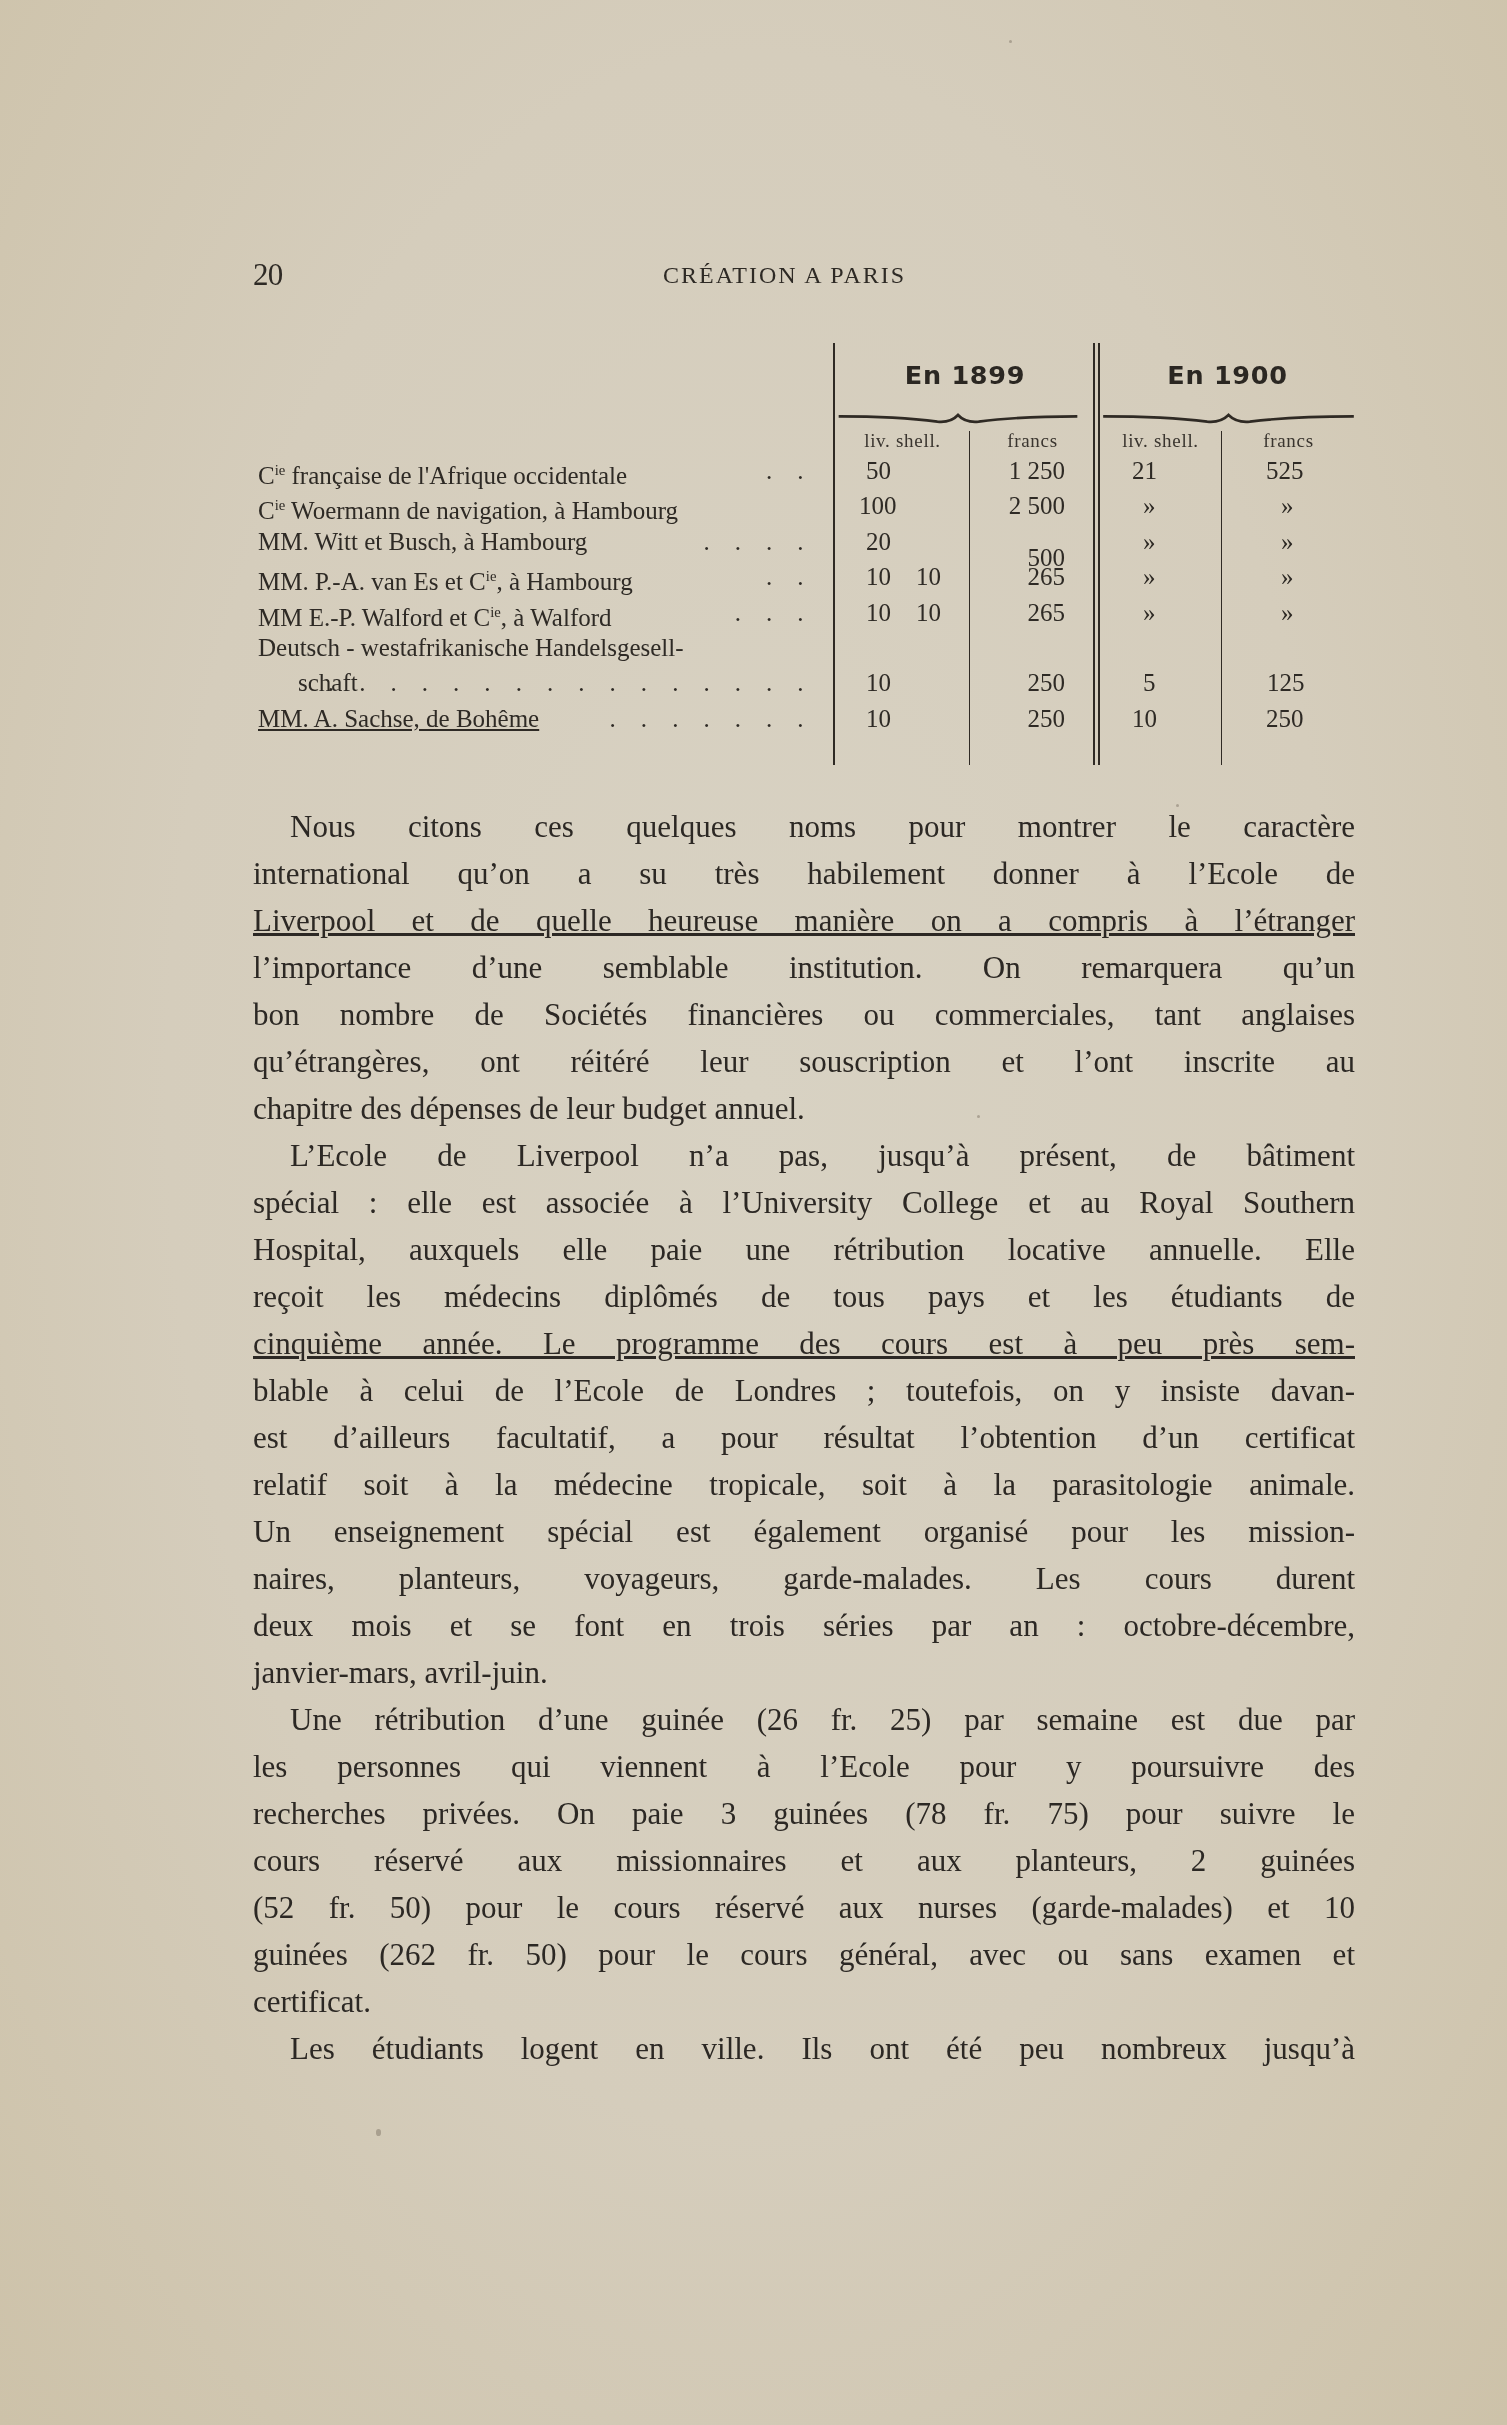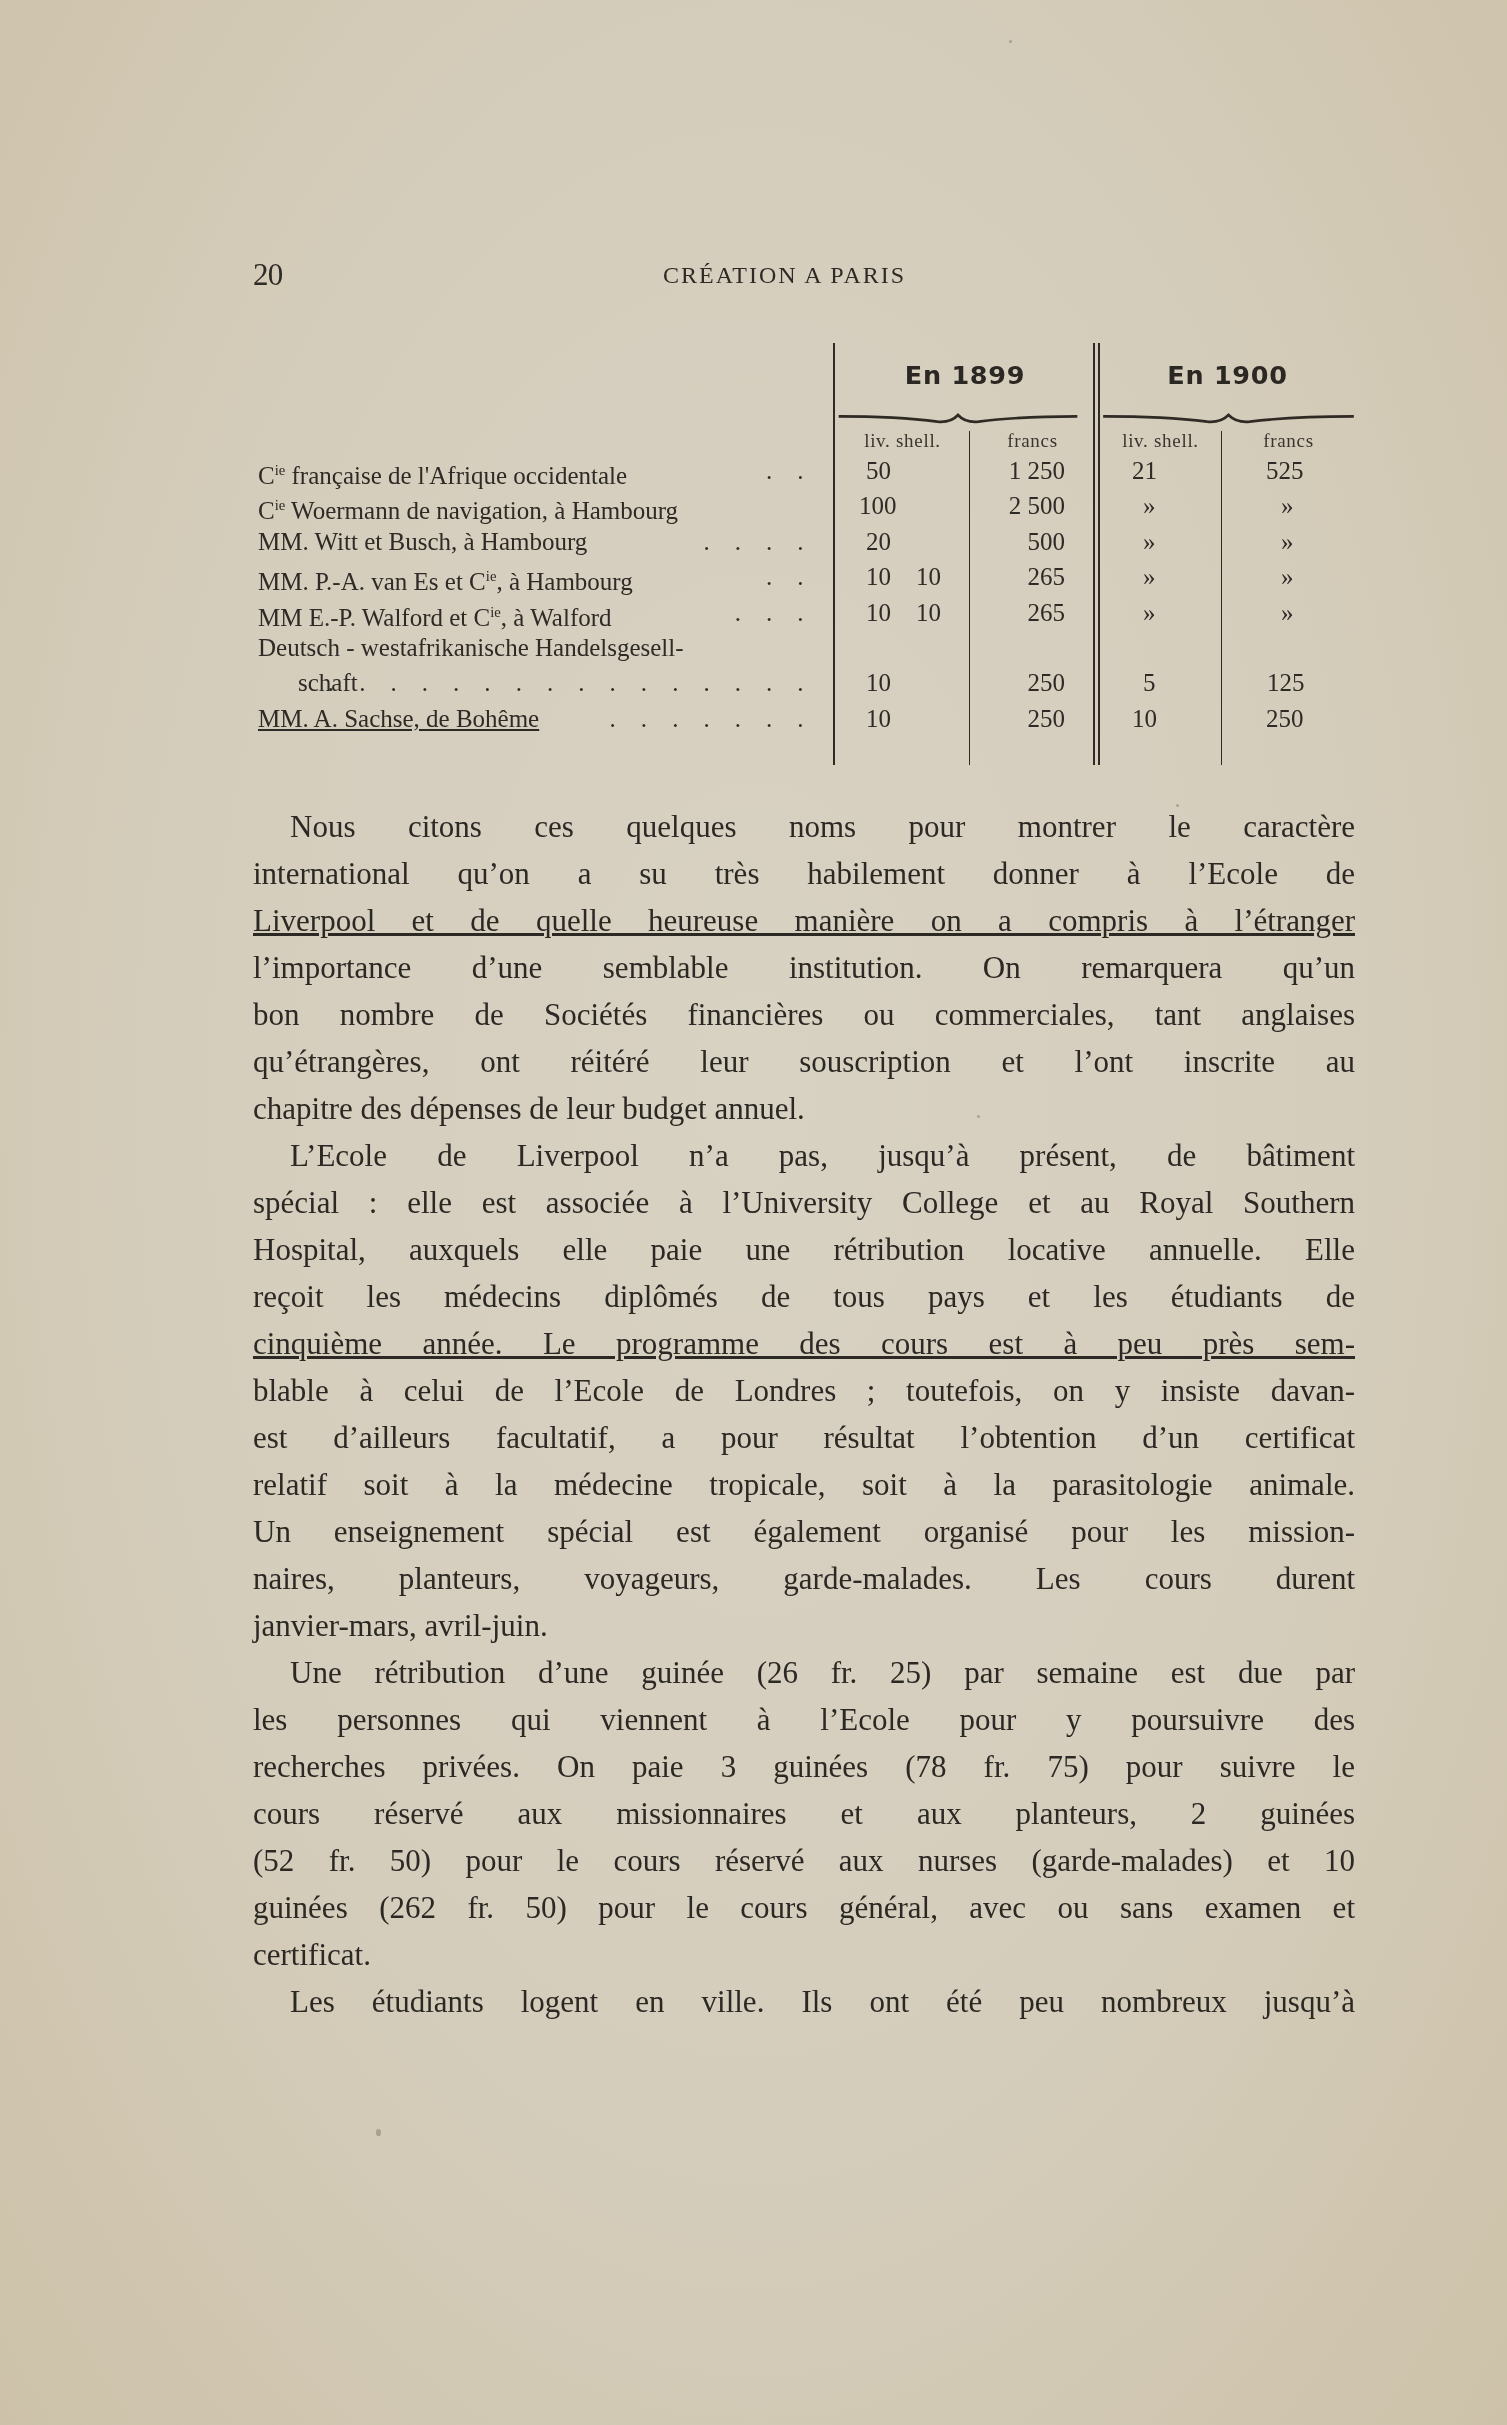--- a/index.html
+++ b/index.html
@@ -190,7 +190,7 @@
       <span class="dots">. . . .</span>
     </div>
     <div class="cell" style="left:866px; top:524px;">20</div>
-    <div class="cell right" style="left:971px; width:94px; top:524px;">500</div>
+    <div class="cell right" style="left:971px; width:94px; top:540px;">500</div>
     <div class="cell" style="left:1143px; top:524px;">»</div>
     <div class="cell" style="left:1281px; top:524px;">»</div>
 

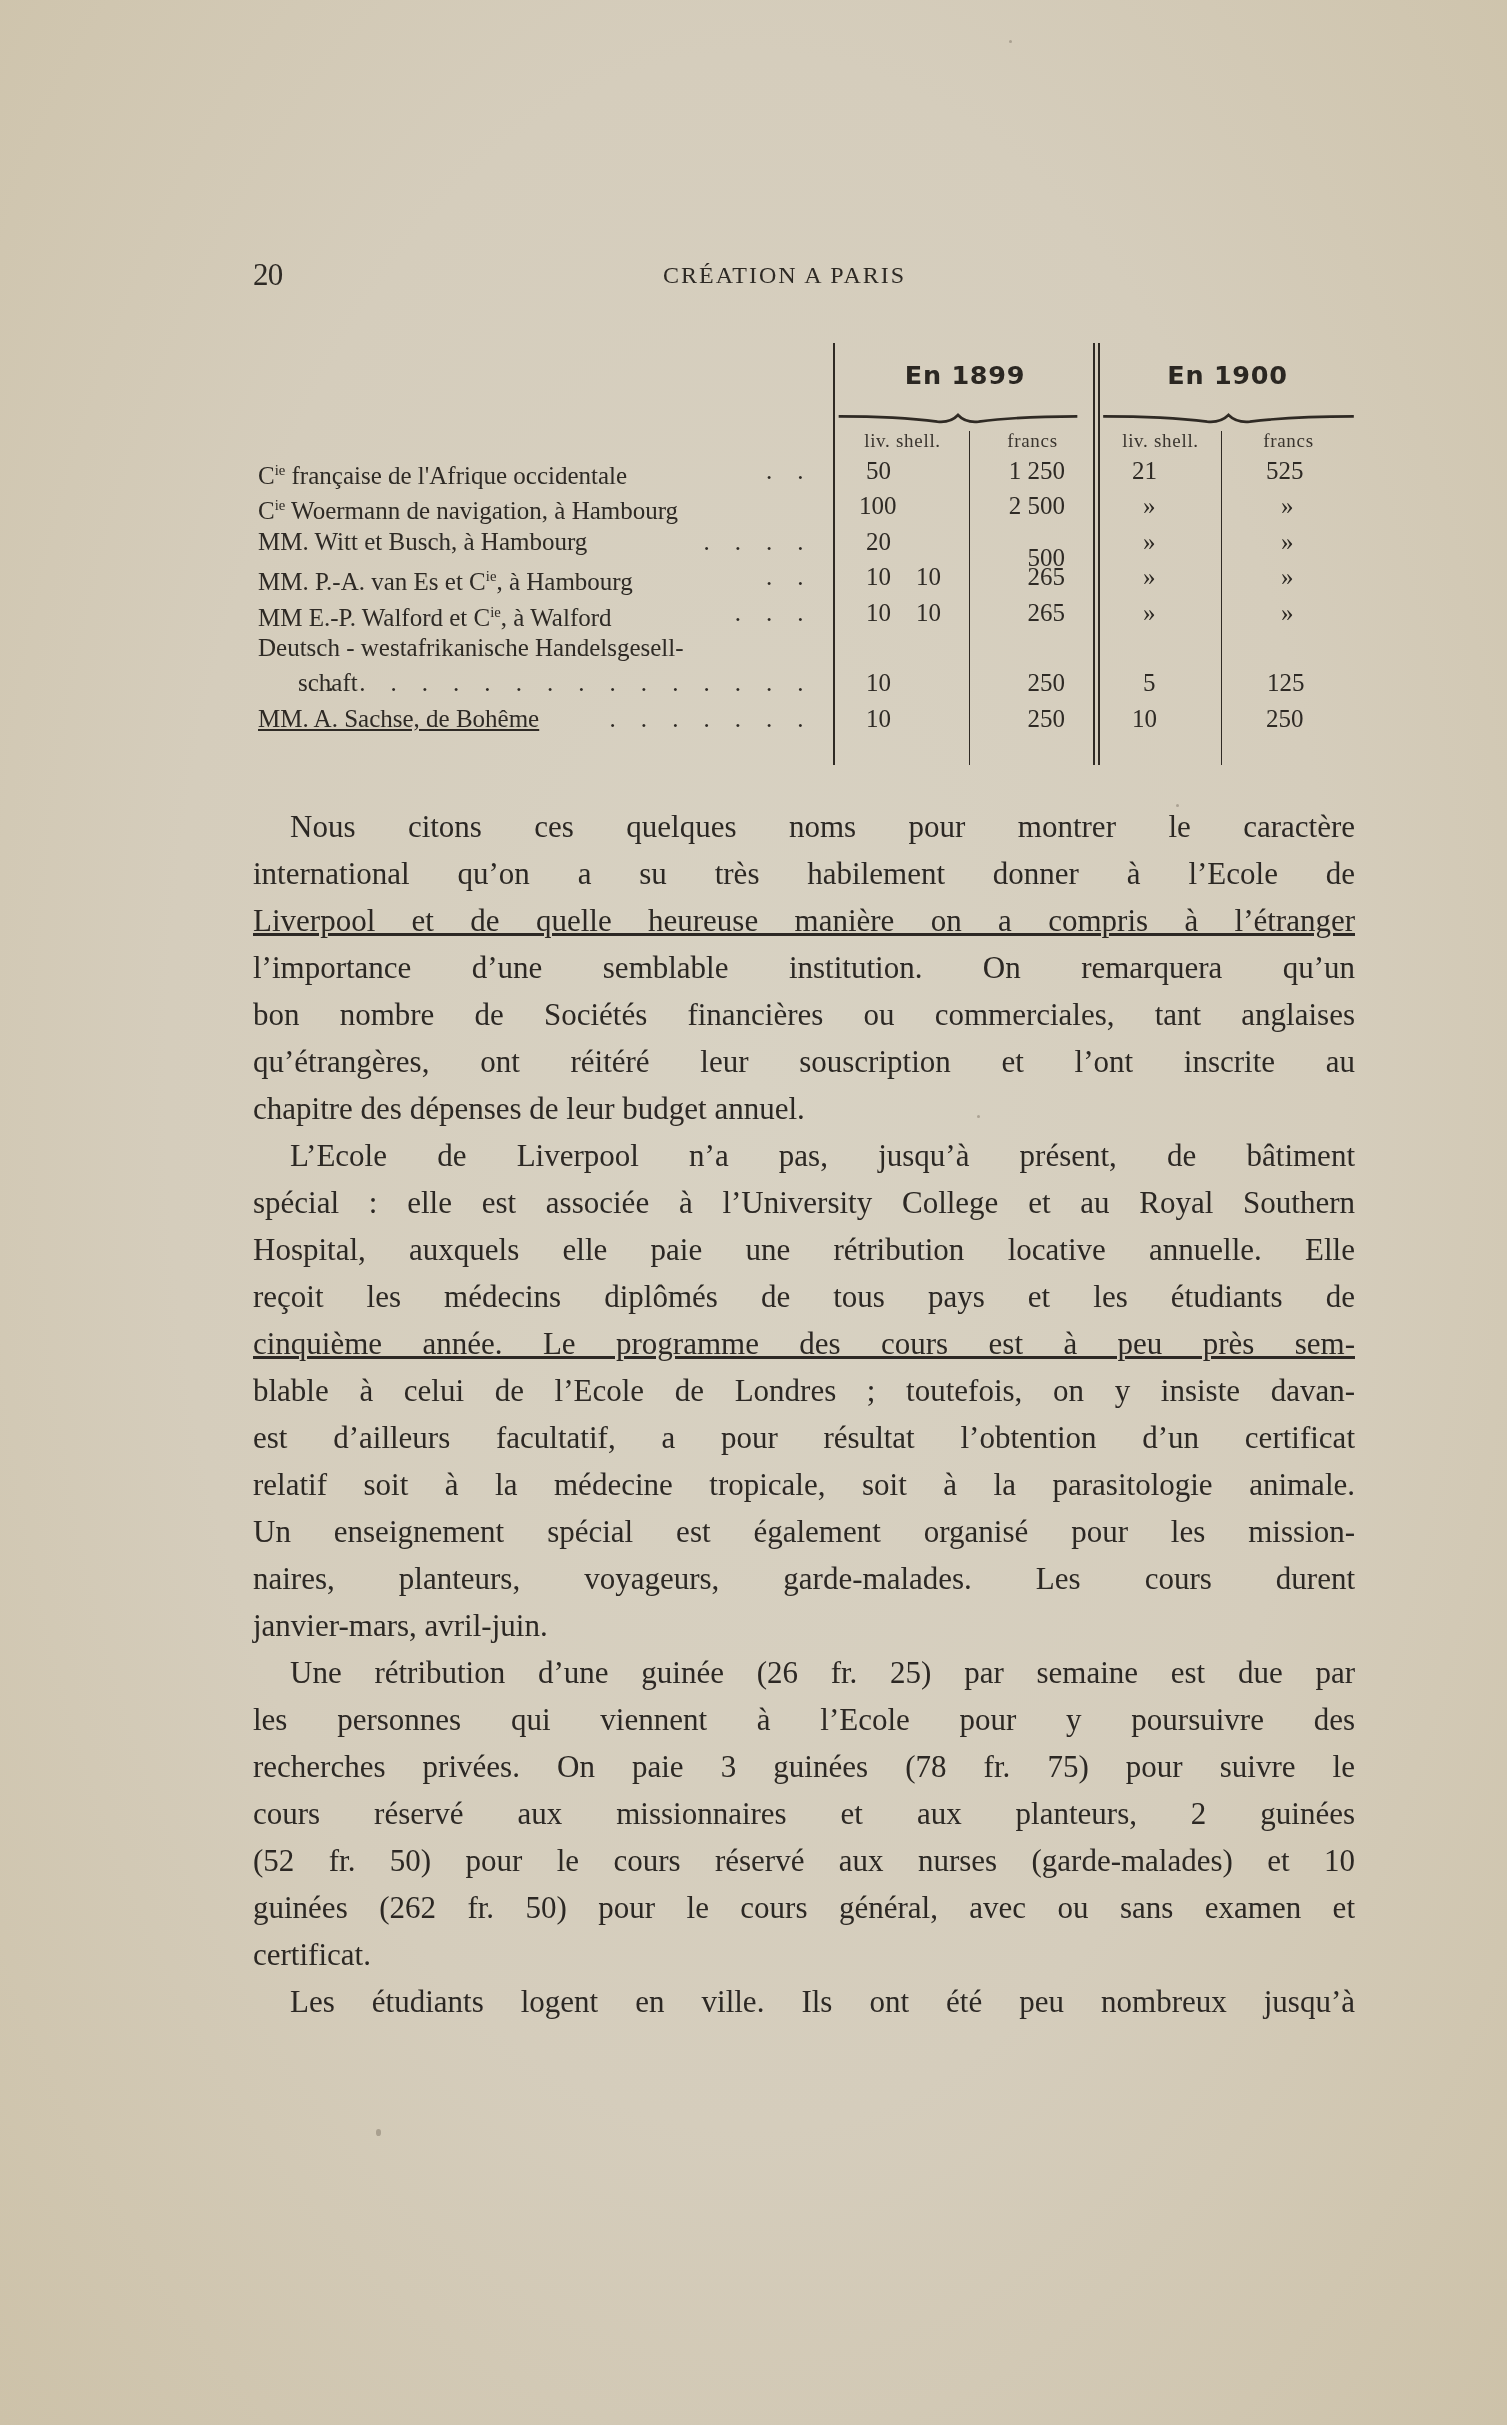--- a/index.html
+++ b/index.html
@@ -257,6 +257,7 @@
       <div style="text-align-last:justify;">relatif soit à la médecine tropicale, soit à la parasitologie animale.</div>
       <div style="text-align-last:justify;">Un enseignement spécial est également organisé pour les mission-</div>
       <div style="text-align-last:justify;">naires, planteurs, voyageurs, garde-malades. Les cours durent</div>
+      <div style="text-align-last:justify;">deux mois et se font en trois séries par an : octobre-décembre,</div>
       <div>janvier-mars, avril-juin.</div>
     </div>
     <div>

